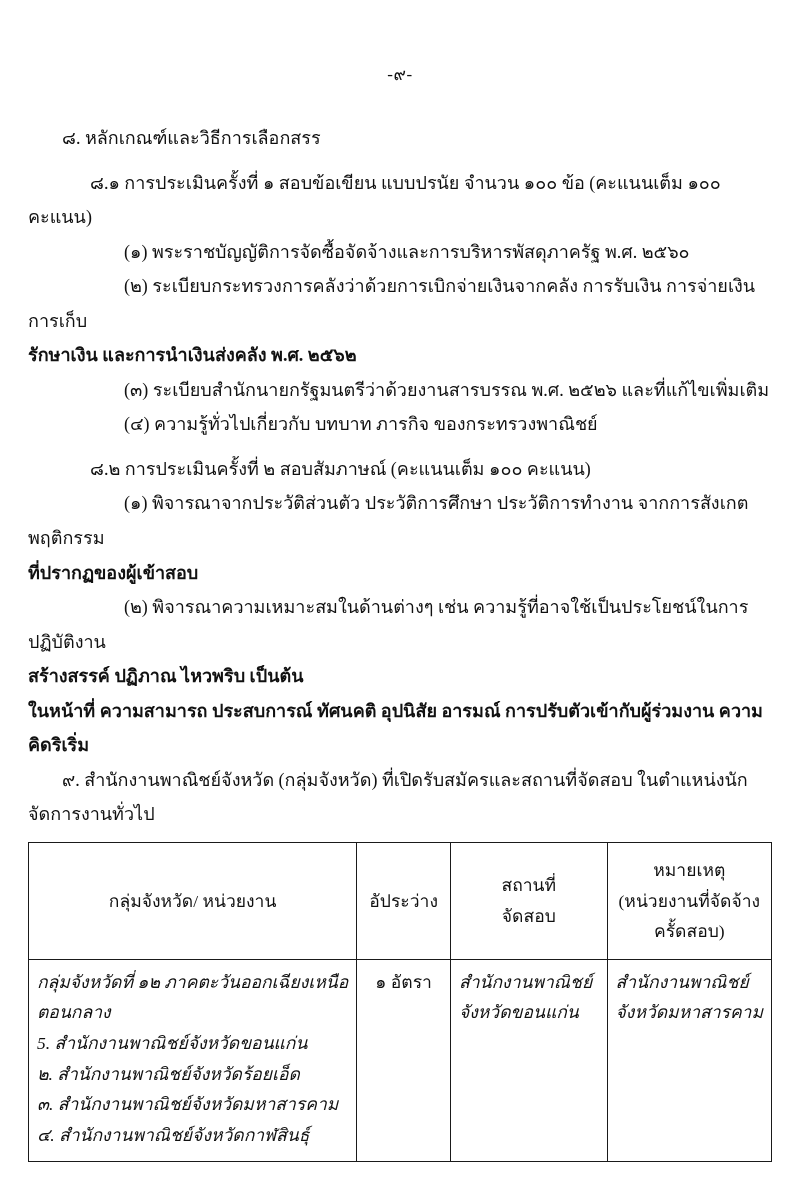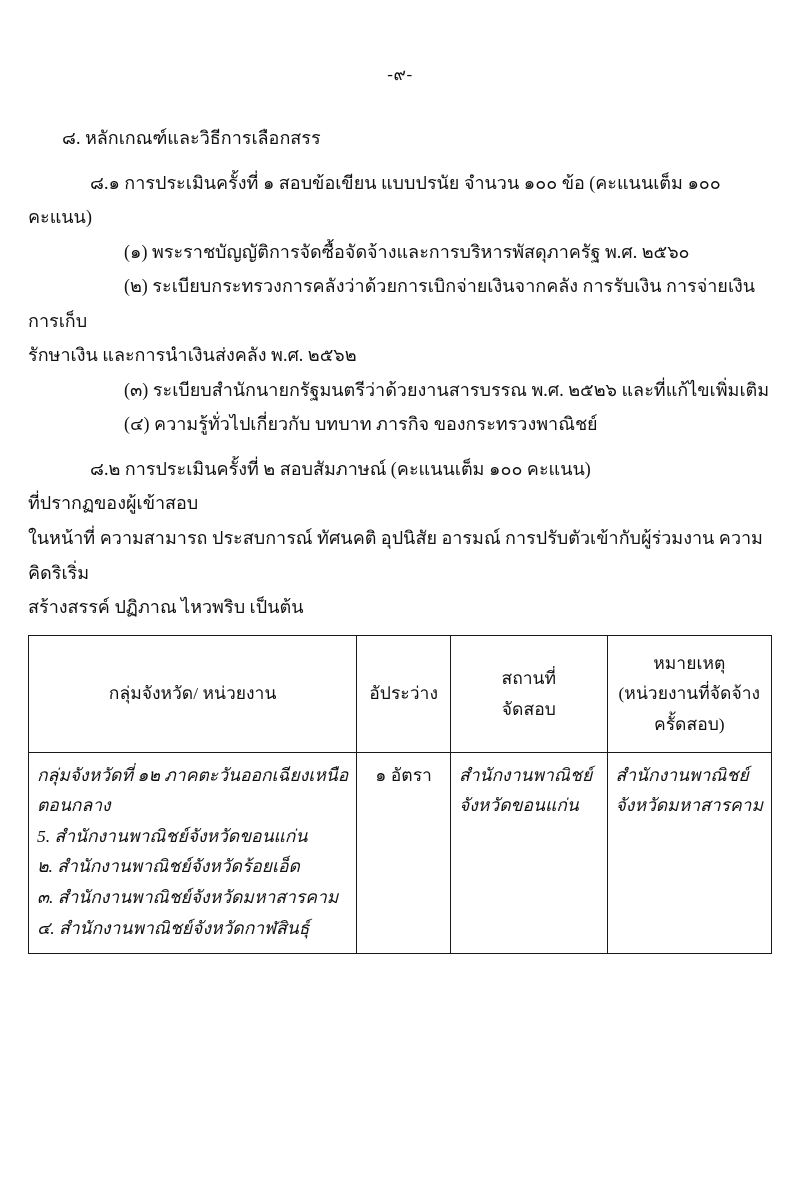--- a/index.html
+++ b/index.html
@@ -36,7 +36,7 @@
     margin: 0;
     text-align: left;
   }
-  .indent-0 { text-indent: 0; }
+  .indent-0 { text-indent: 0; font-weight: bold; }
   .indent-1 { text-indent: 34px; }
   .indent-2 { text-indent: 62px; margin-top: 10px; }
   .indent-3 { text-indent: 96px; }

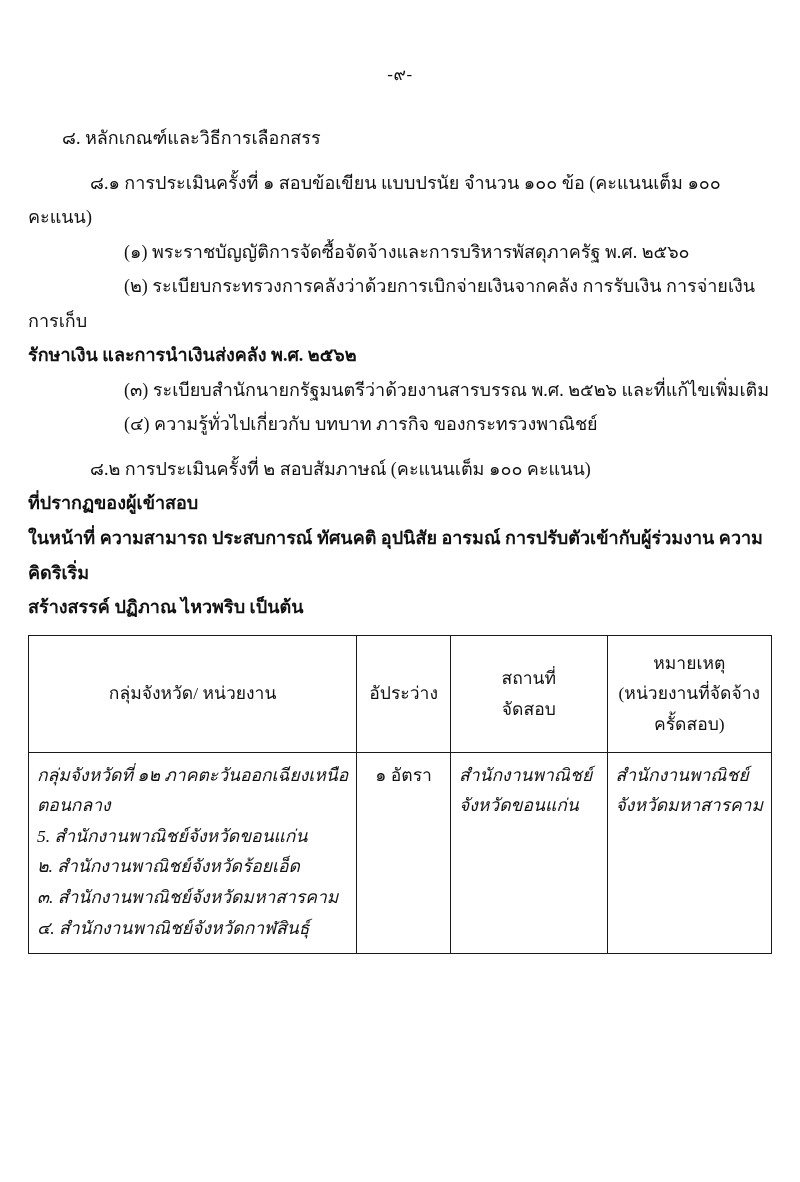--- a/index.html
+++ b/index.html
@@ -101,6 +101,7 @@
 
     <p class="p indent-2">๘.๒ การประเมินครั้งที่ ๒ สอบสัมภาษณ์ (คะแนนเต็ม ๑๐๐ คะแนน)</p>
 
+    <p class="p indent-3">(๑) พิจารณาจากประวัติส่วนตัว ประวัติการศึกษา ประวัติการทำงาน จากการสังเกตพฤติกรรม</p>
     <p class="p indent-0">ที่ปรากฏของผู้เข้าสอบ</p>
 
     <p class="p indent-0">ในหน้าที่ ความสามารถ ประสบการณ์ ทัศนคติ อุปนิสัย อารมณ์ การปรับตัวเข้ากับผู้ร่วมงาน ความคิดริเริ่ม</p>

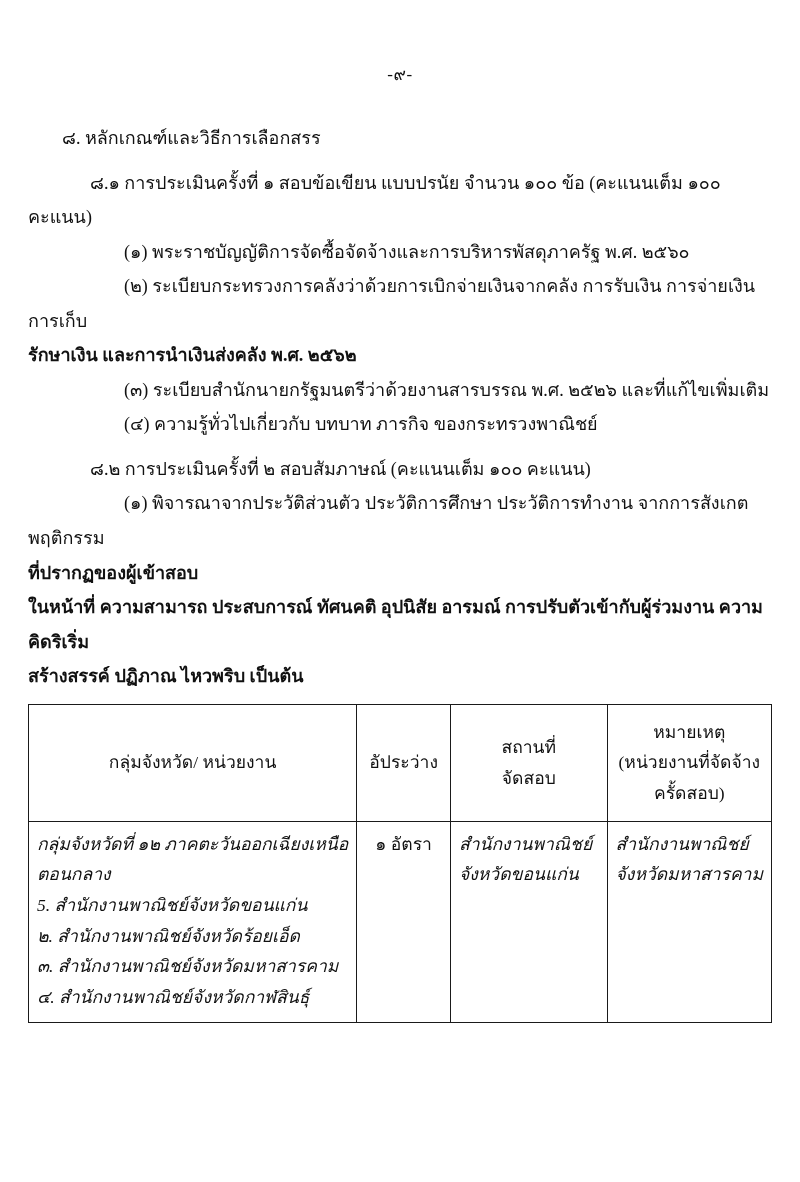--- a/index.html
+++ b/index.html
@@ -104,6 +104,7 @@
     <p class="p indent-3">(๑) พิจารณาจากประวัติส่วนตัว ประวัติการศึกษา ประวัติการทำงาน จากการสังเกตพฤติกรรม</p>
     <p class="p indent-0">ที่ปรากฏของผู้เข้าสอบ</p>
 
+    <p class="p indent-3">(๒) พิจารณาความเหมาะสมในด้านต่างๆ เช่น ความรู้ที่อาจใช้เป็นประโยชน์ในการปฏิบัติงาน</p>
     <p class="p indent-0">ในหน้าที่ ความสามารถ ประสบการณ์ ทัศนคติ อุปนิสัย อารมณ์ การปรับตัวเข้ากับผู้ร่วมงาน ความคิดริเริ่ม</p>
     <p class="p indent-0">สร้างสรรค์ ปฏิภาณ ไหวพริบ เป็นต้น</p>
 

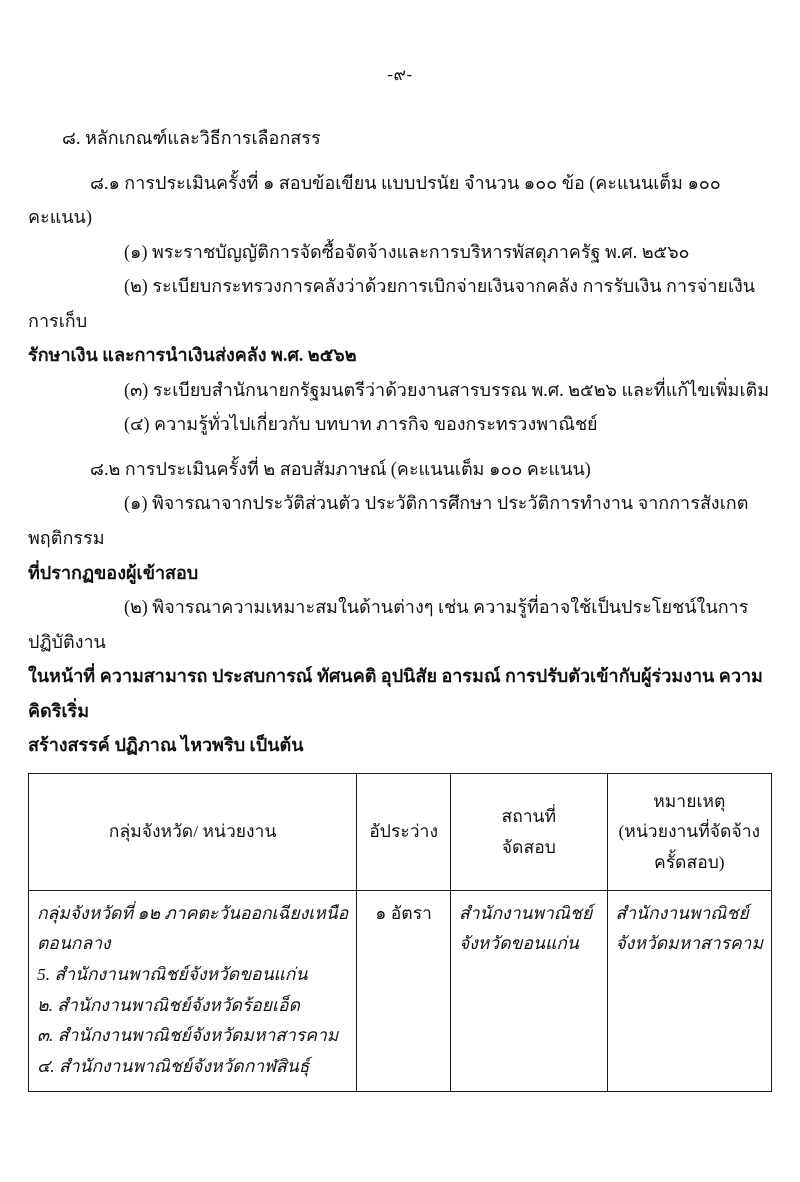--- a/index.html
+++ b/index.html
@@ -105,8 +105,8 @@
     <p class="p indent-0">ที่ปรากฏของผู้เข้าสอบ</p>
 
     <p class="p indent-3">(๒) พิจารณาความเหมาะสมในด้านต่างๆ เช่น ความรู้ที่อาจใช้เป็นประโยชน์ในการปฏิบัติงาน</p>
+    <p class="p indent-0">สร้างสรรค์ ปฏิภาณ ไหวพริบ เป็นต้น</p>
     <p class="p indent-0">ในหน้าที่ ความสามารถ ประสบการณ์ ทัศนคติ อุปนิสัย อารมณ์ การปรับตัวเข้ากับผู้ร่วมงาน ความคิดริเริ่ม</p>
-    <p class="p indent-0">สร้างสรรค์ ปฏิภาณ ไหวพริบ เป็นต้น</p>
 
 
   </div>

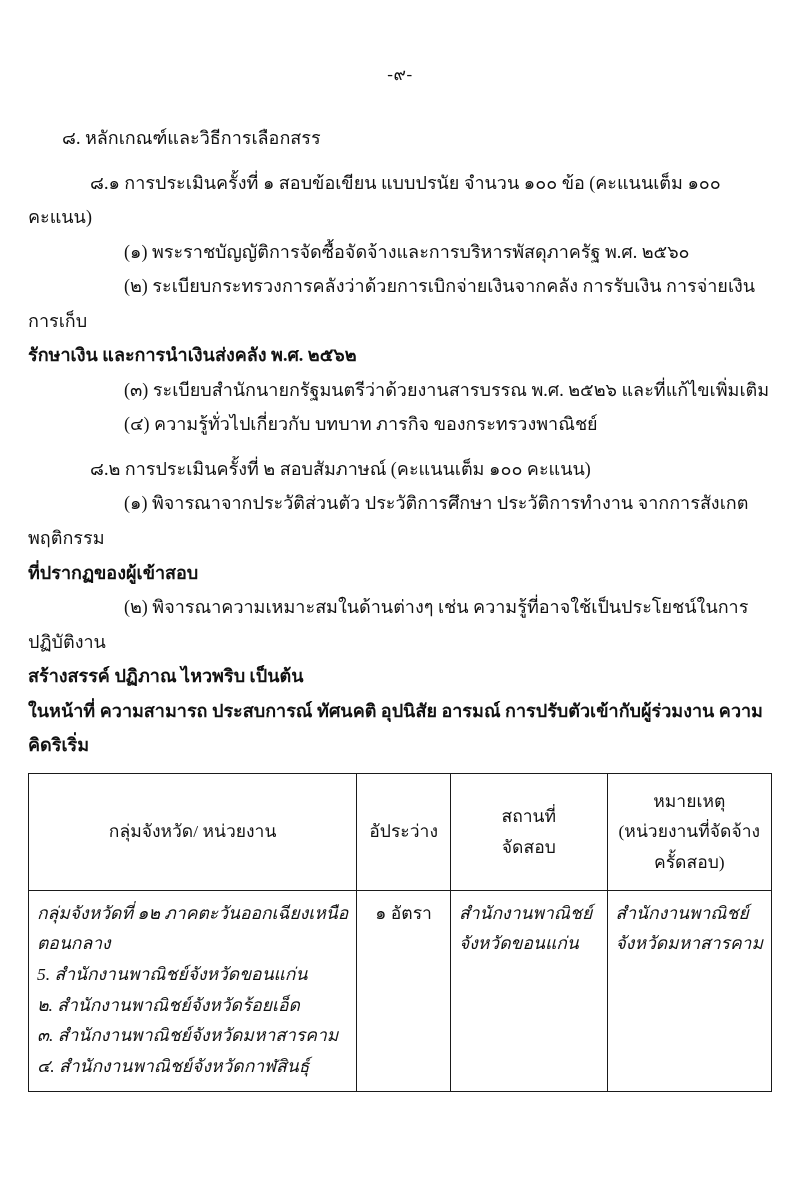--- a/index.html
+++ b/index.html
@@ -108,6 +108,7 @@
     <p class="p indent-0">สร้างสรรค์ ปฏิภาณ ไหวพริบ เป็นต้น</p>
     <p class="p indent-0">ในหน้าที่ ความสามารถ ประสบการณ์ ทัศนคติ อุปนิสัย อารมณ์ การปรับตัวเข้ากับผู้ร่วมงาน ความคิดริเริ่ม</p>
 
+    <p class="p indent-1">๙. สำนักงานพาณิชย์จังหวัด (กลุ่มจังหวัด) ที่เปิดรับสมัครและสถานที่จัดสอบ ในตำแหน่งนักจัดการงานทั่วไป</p>
 
   </div>
 

